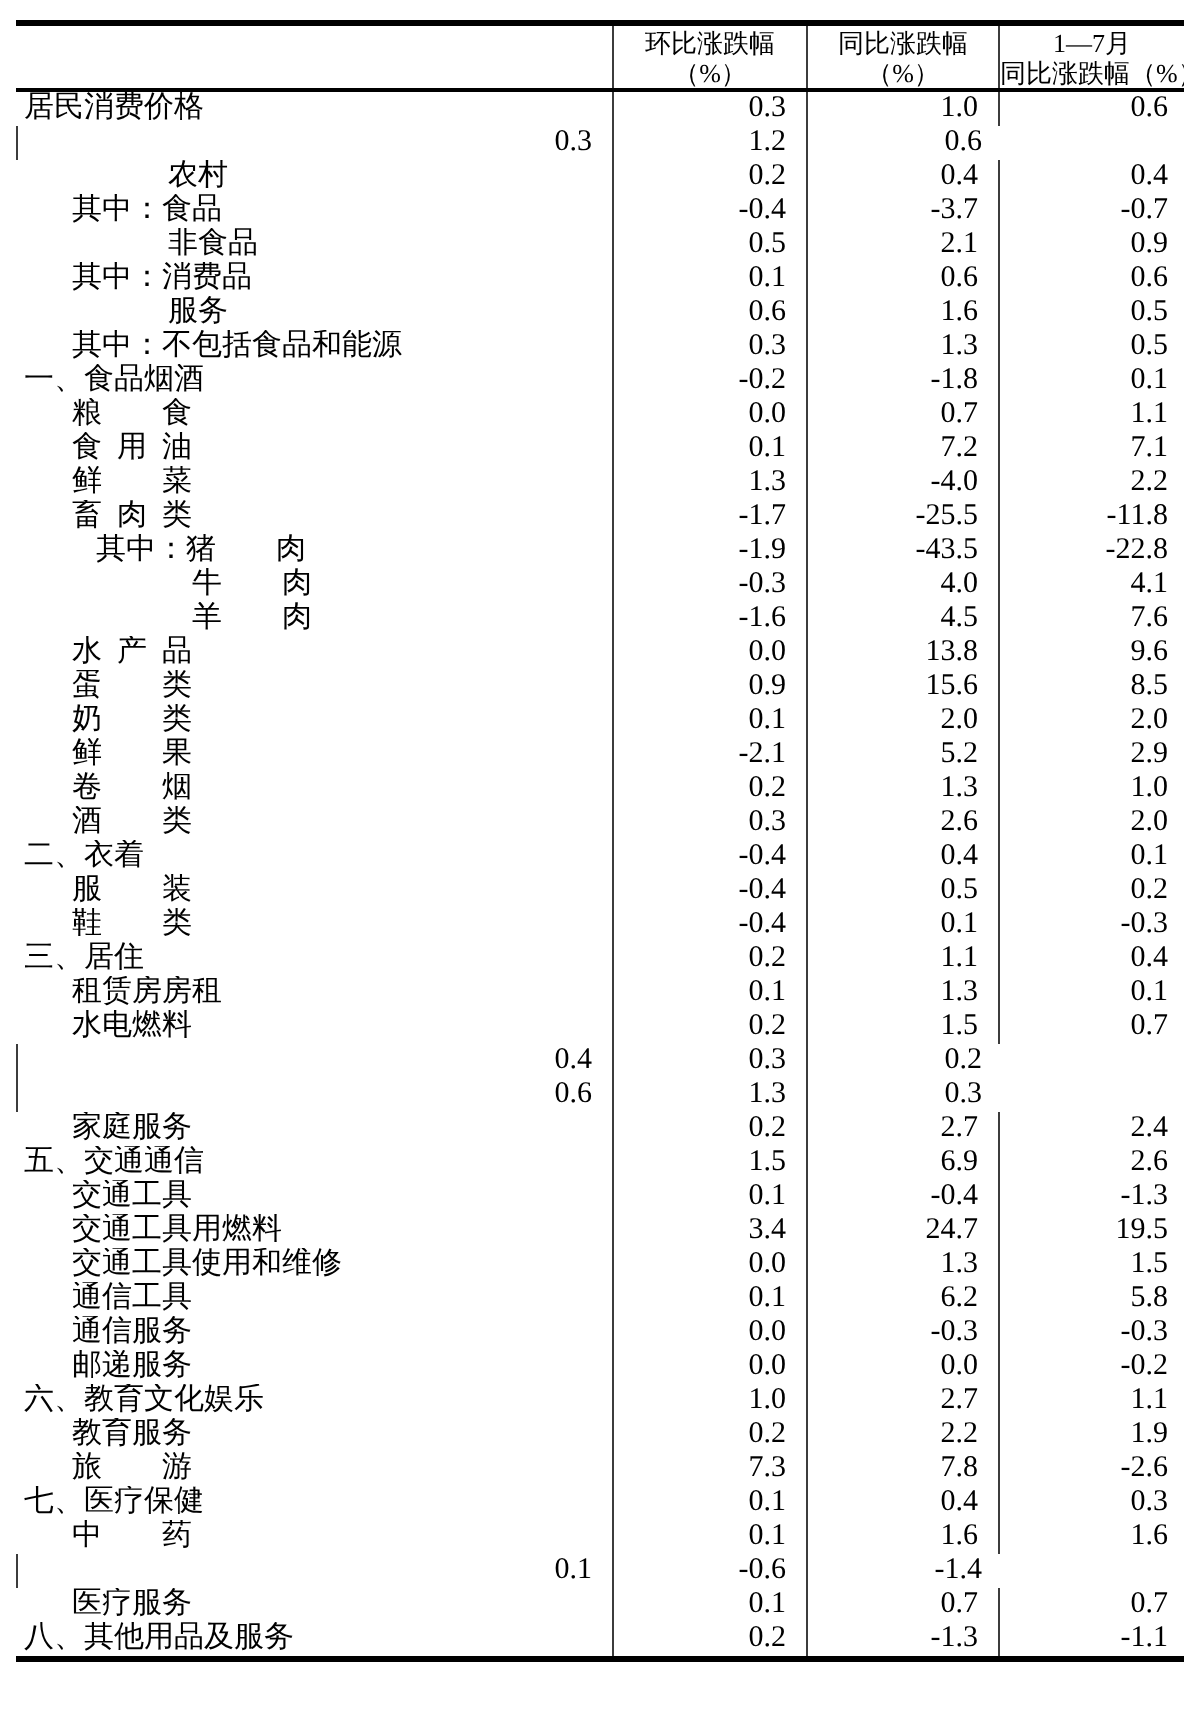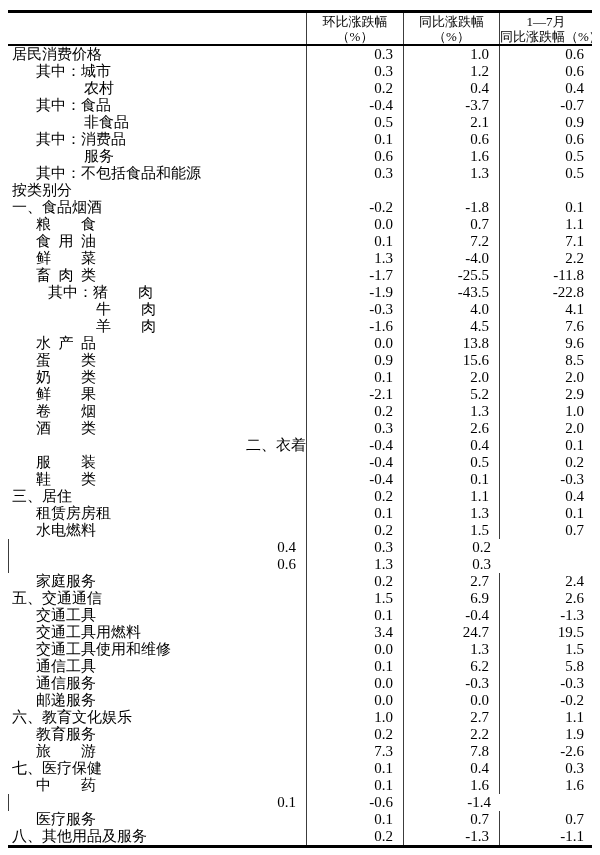--- a/index.html
+++ b/index.html
@@ -86,7 +86,6 @@
           <div class="tc num bcol num-last">0.6</div>
         </div>
         <div class="grid-row trow">
-          <div class="tc label-cell" style="padding-left: 28px;"><span class="prefix">其中：</span><span>城市</span></div>
           <div class="tc num bcol">0.3</div>
           <div class="tc num bcol">1.2</div>
           <div class="tc num bcol num-last">0.6</div>

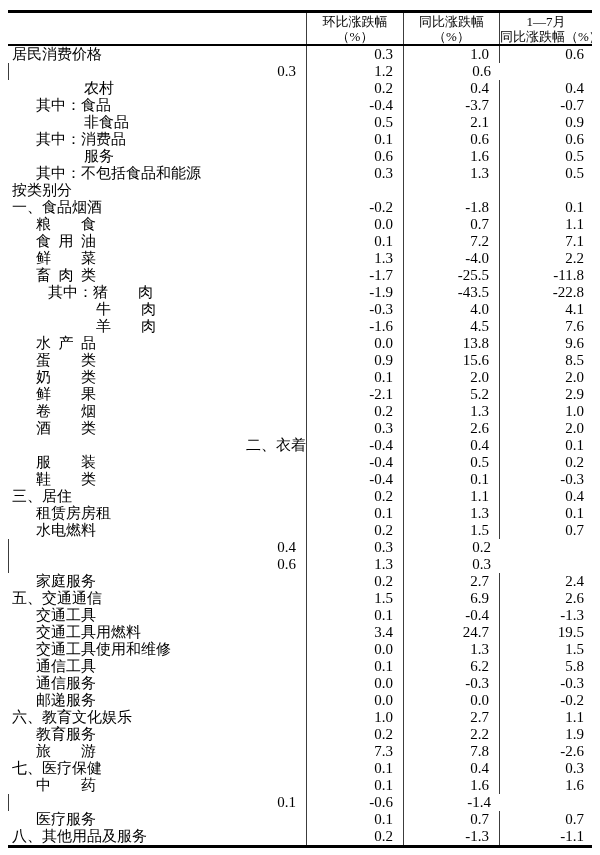--- a/index.html
+++ b/index.html
@@ -127,12 +127,6 @@
           <div class="tc num bcol num-last">0.5</div>
         </div>
         <div class="grid-row trow">
-          <div class="tc label-cell" style="padding-left: 4px;"><span>按类别分</span></div>
-          <div class="tc num bcol"></div>
-          <div class="tc num bcol"></div>
-          <div class="tc num bcol num-last"></div>
-        </div>
-        <div class="grid-row trow">
           <div class="tc label-cell" style="padding-left: 4px;"><span>一、食品烟酒</span></div>
           <div class="tc num bcol">-0.2</div>
           <div class="tc num bcol">-1.8</div>

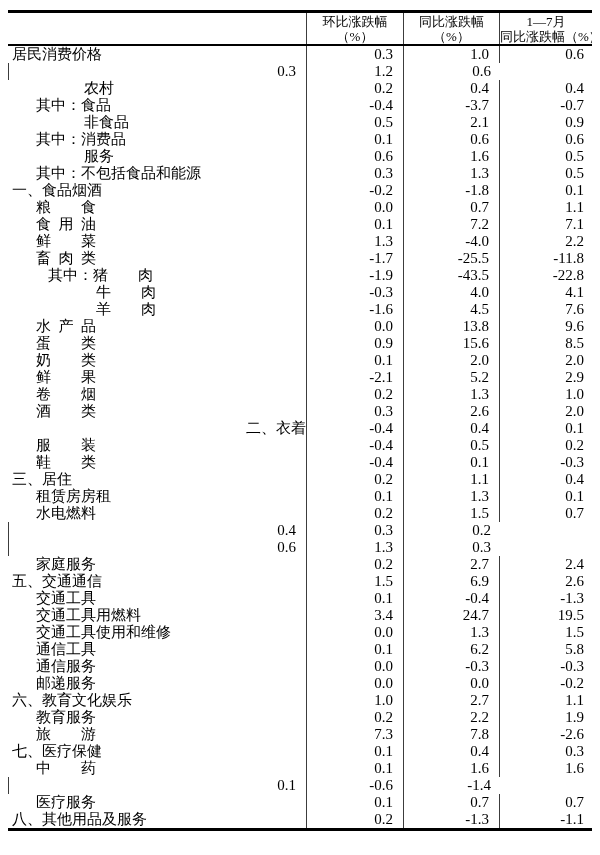--- a/index.html
+++ b/index.html
@@ -211,7 +211,7 @@
           <div class="tc num bcol num-last">2.0</div>
         </div>
         <div class="grid-row trow">
-          <div class="tc label-cell" style="padding-left: 4px; text-align: right;"><span>二、衣着</span></div>
+          <div class="tc label-cell" style="padding-left: 4px;"><span>二、衣着</span></div>
           <div class="tc num bcol">-0.4</div>
           <div class="tc num bcol">0.4</div>
           <div class="tc num bcol num-last">0.1</div>

